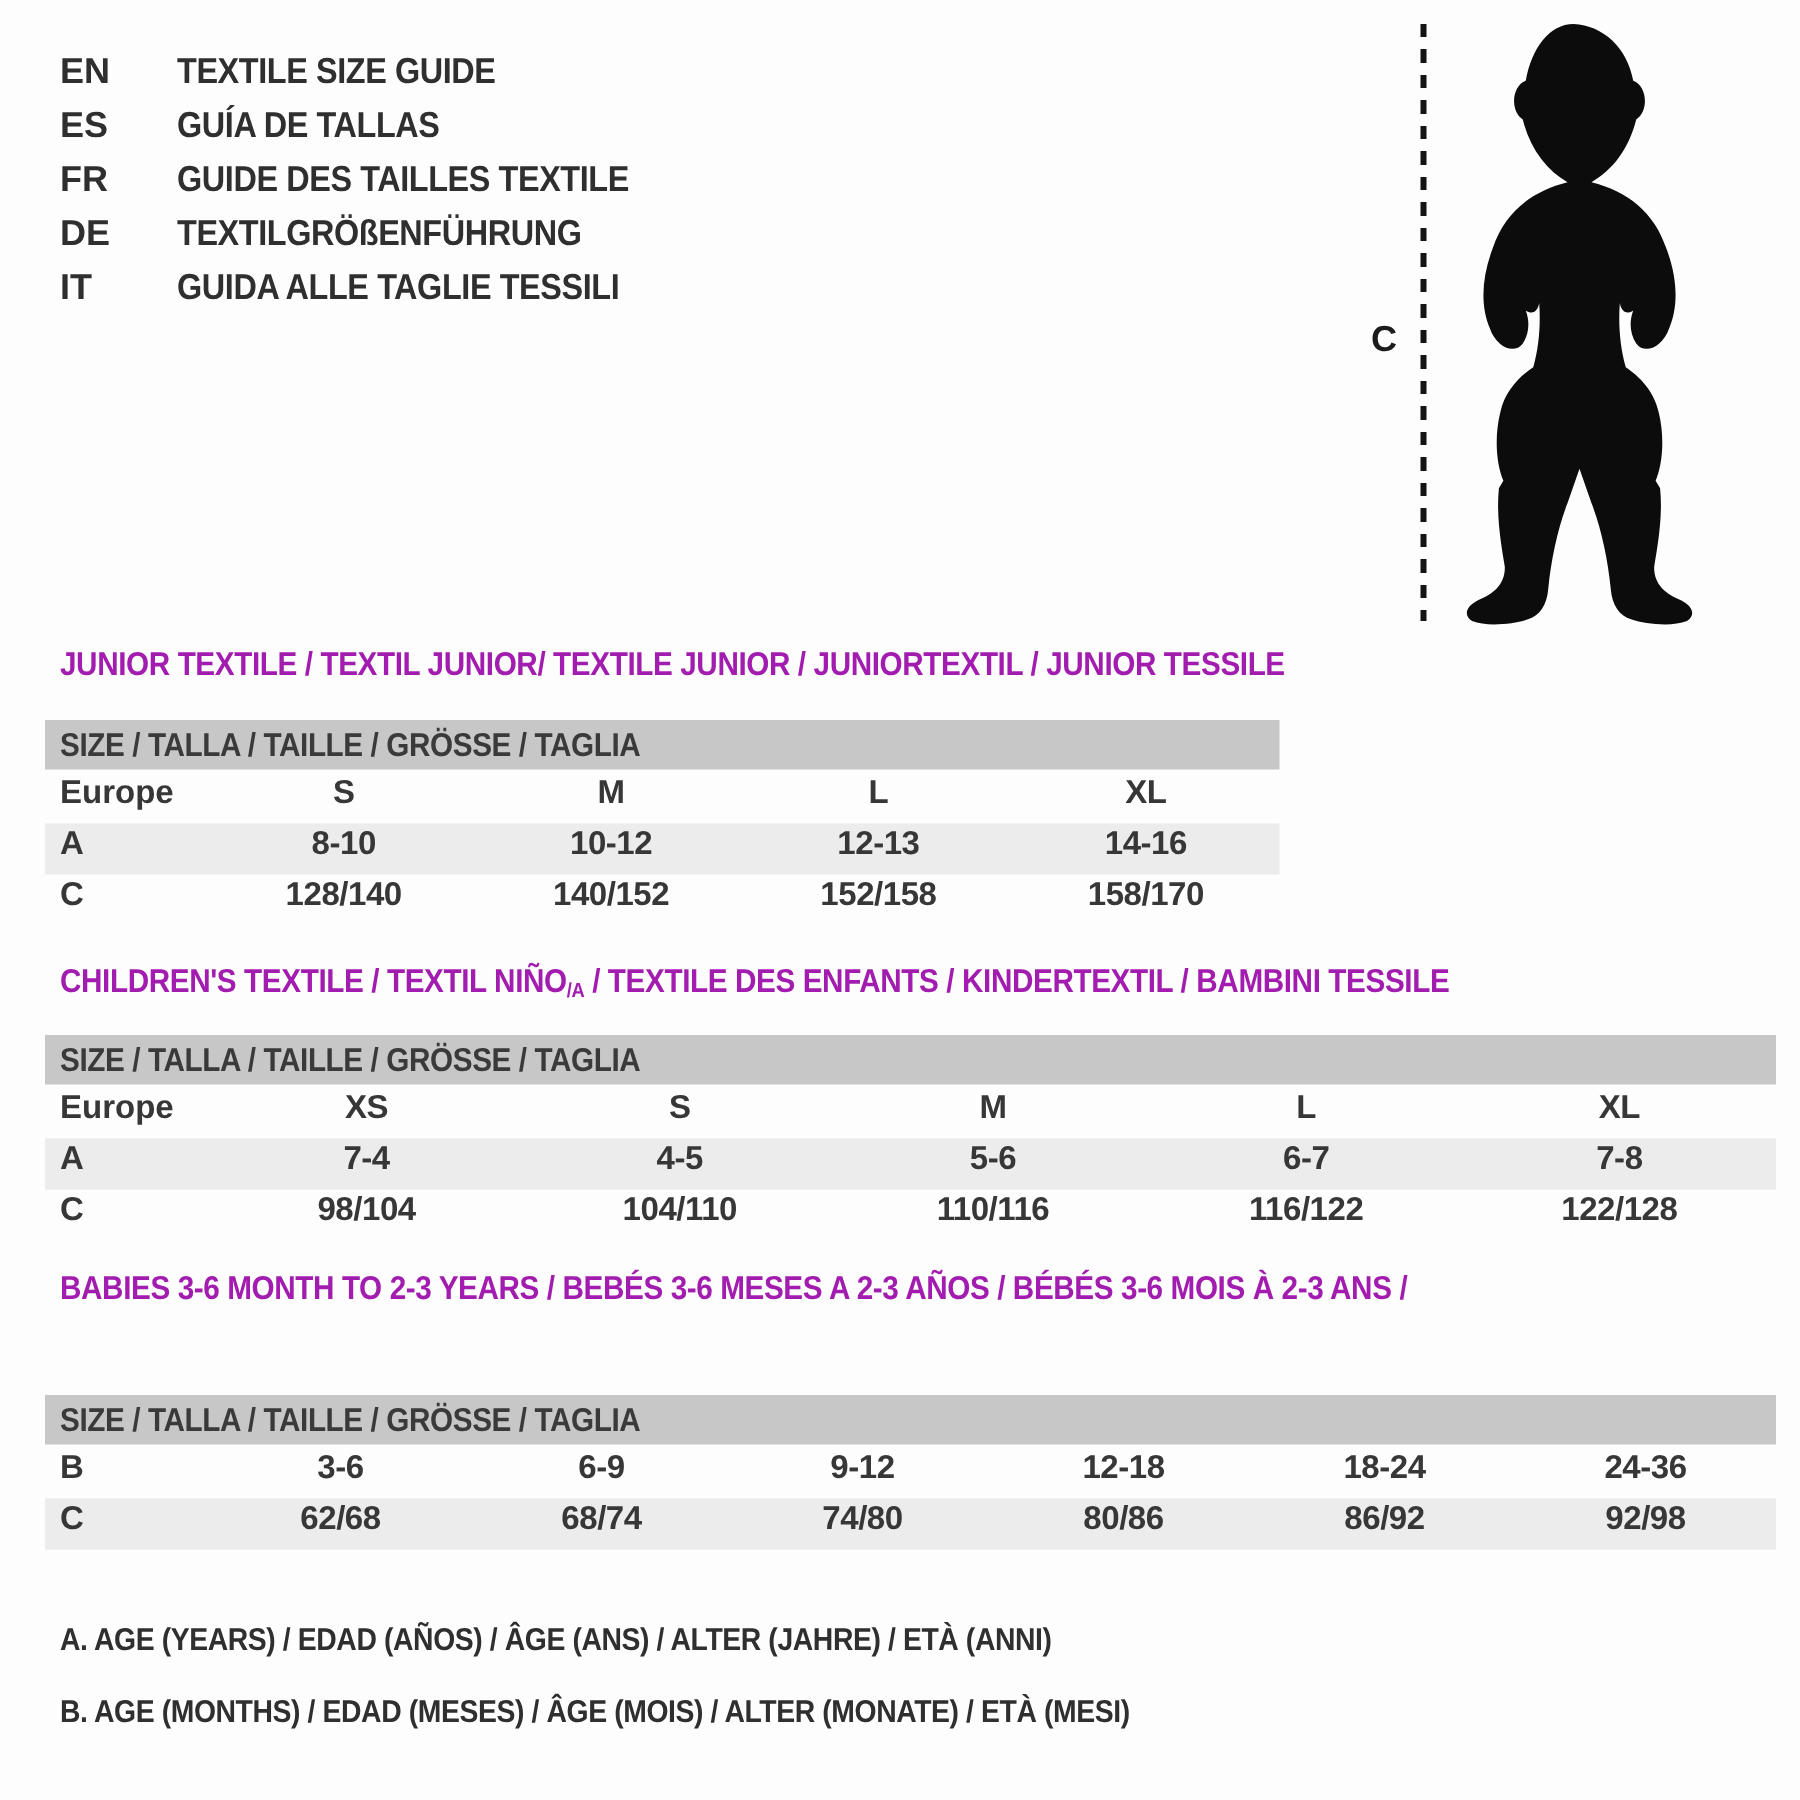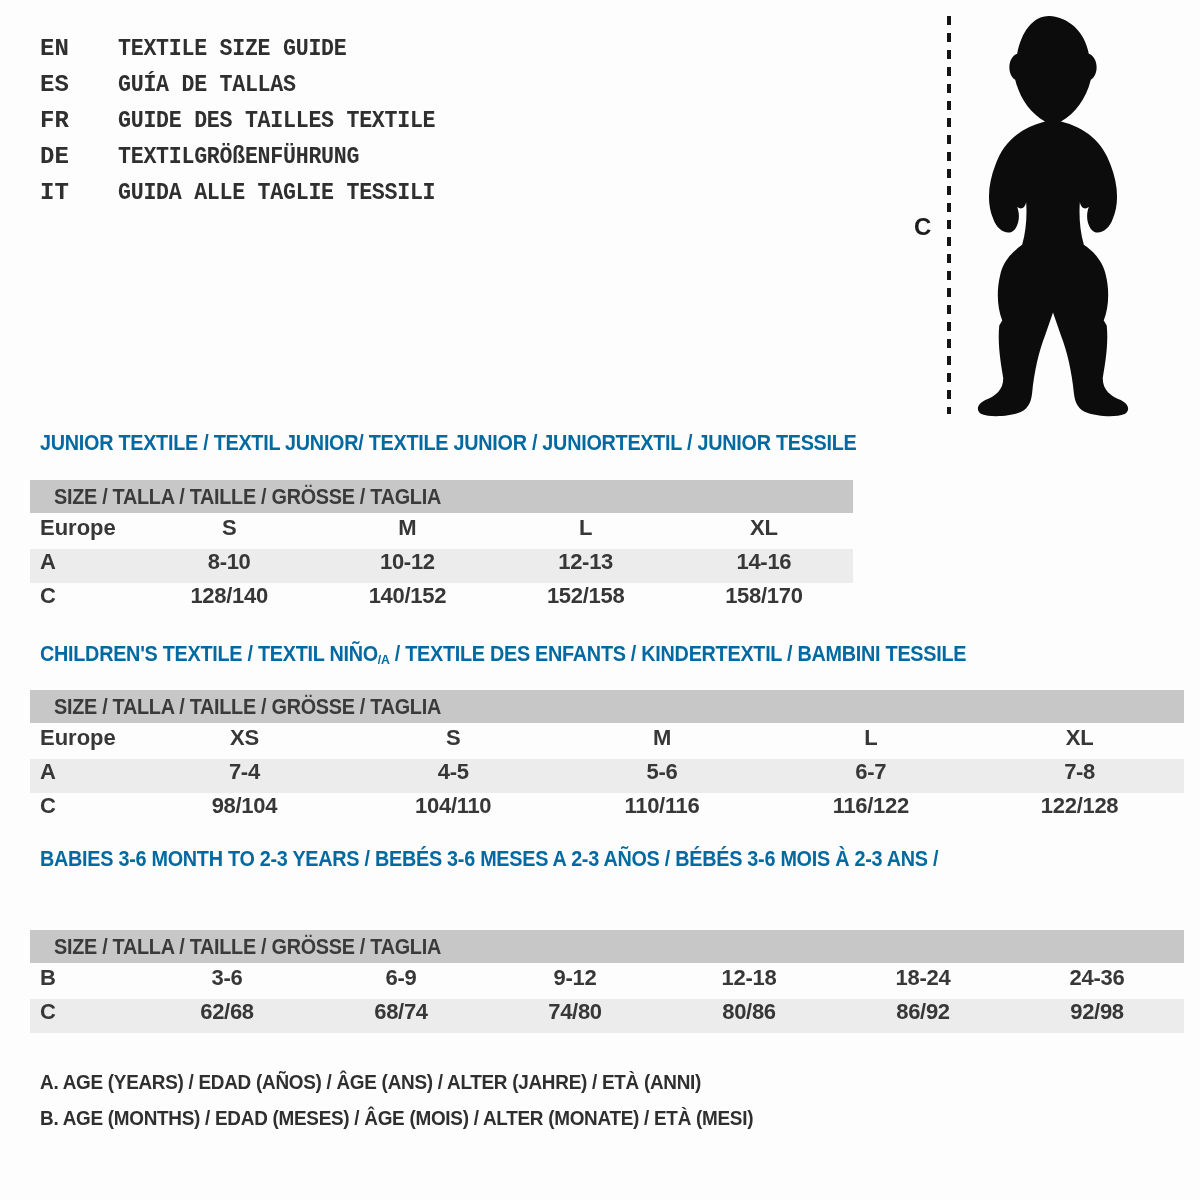--- a/index.html
+++ b/index.html
@@ -18,7 +18,7 @@
 
   
   .lang-block{position:absolute;left:40px;top:30px;}
-  .lang-row{display:flex;height:36px;align-items:center;font-size:24px;color:#2f2f2f;font-family:Liberation Mono, monospace;}
+  .lang-row{display:flex;height:36px;align-items:center;font-size:24px;color:#2f2f2f;}
   .lang-code{width:78px;}
   .lang-label{white-space:nowrap;}
 

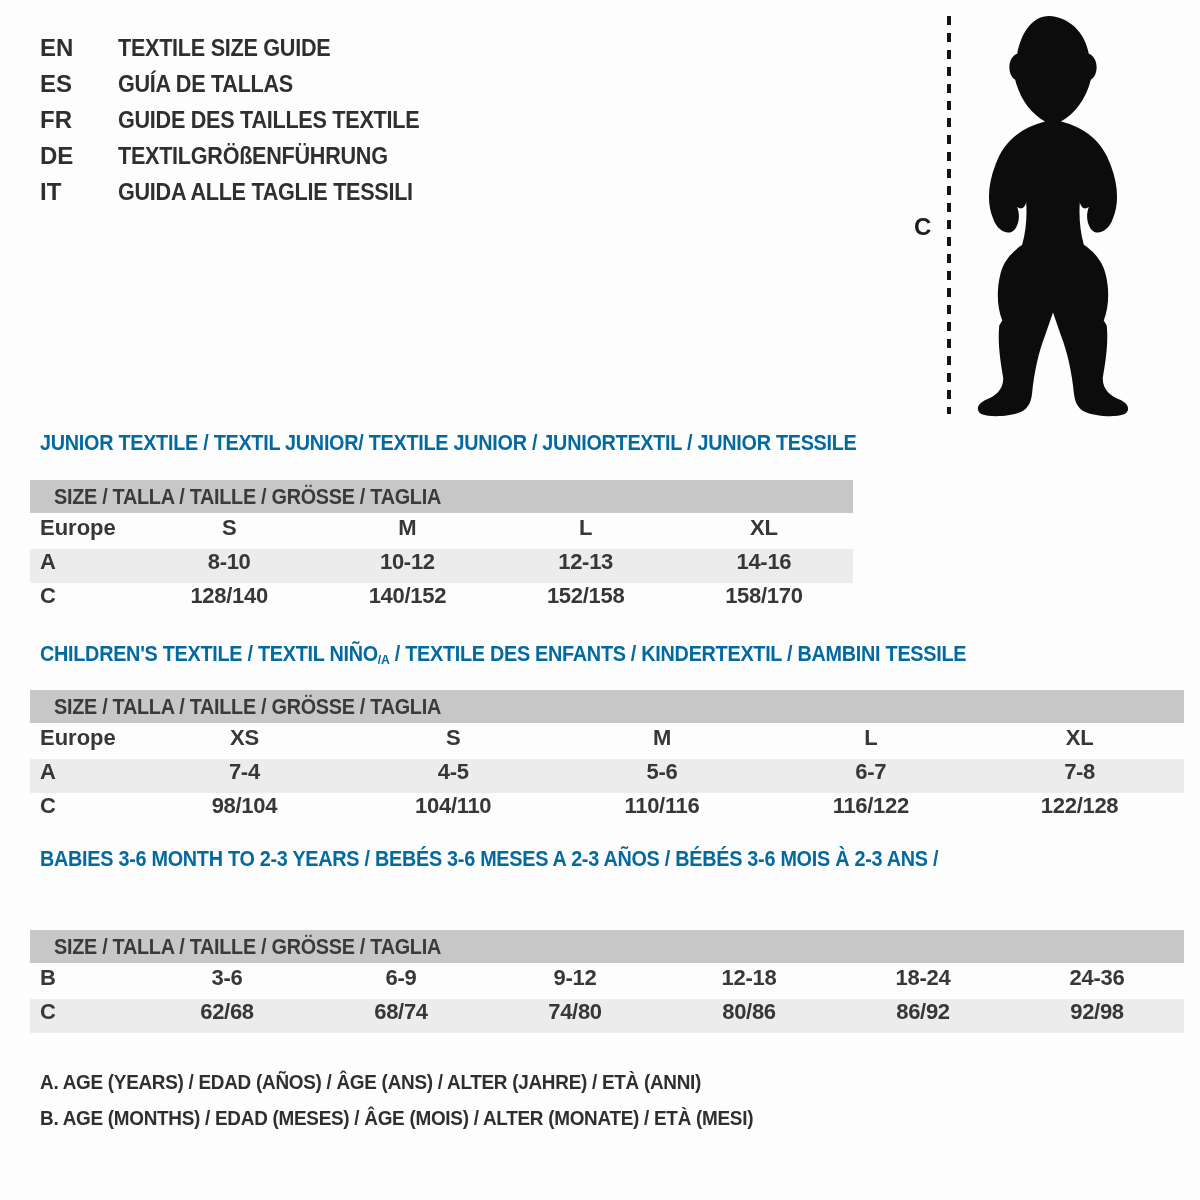--- a/index.html
+++ b/index.html
@@ -31,7 +31,7 @@
   .baby-figure{position:absolute;left:962px;top:12px;width:182px;height:408px;}
 
   
-  .sec-title{position:absolute;left:40px;font-size:22px;color:#0369a1;white-space:nowrap;}
+  .sec-title{position:absolute;left:40px;font-size:22px;color:#a21caf;white-space:nowrap;}
   .sub{font-size:0.62em;vertical-align:-0.25em;}
 
   

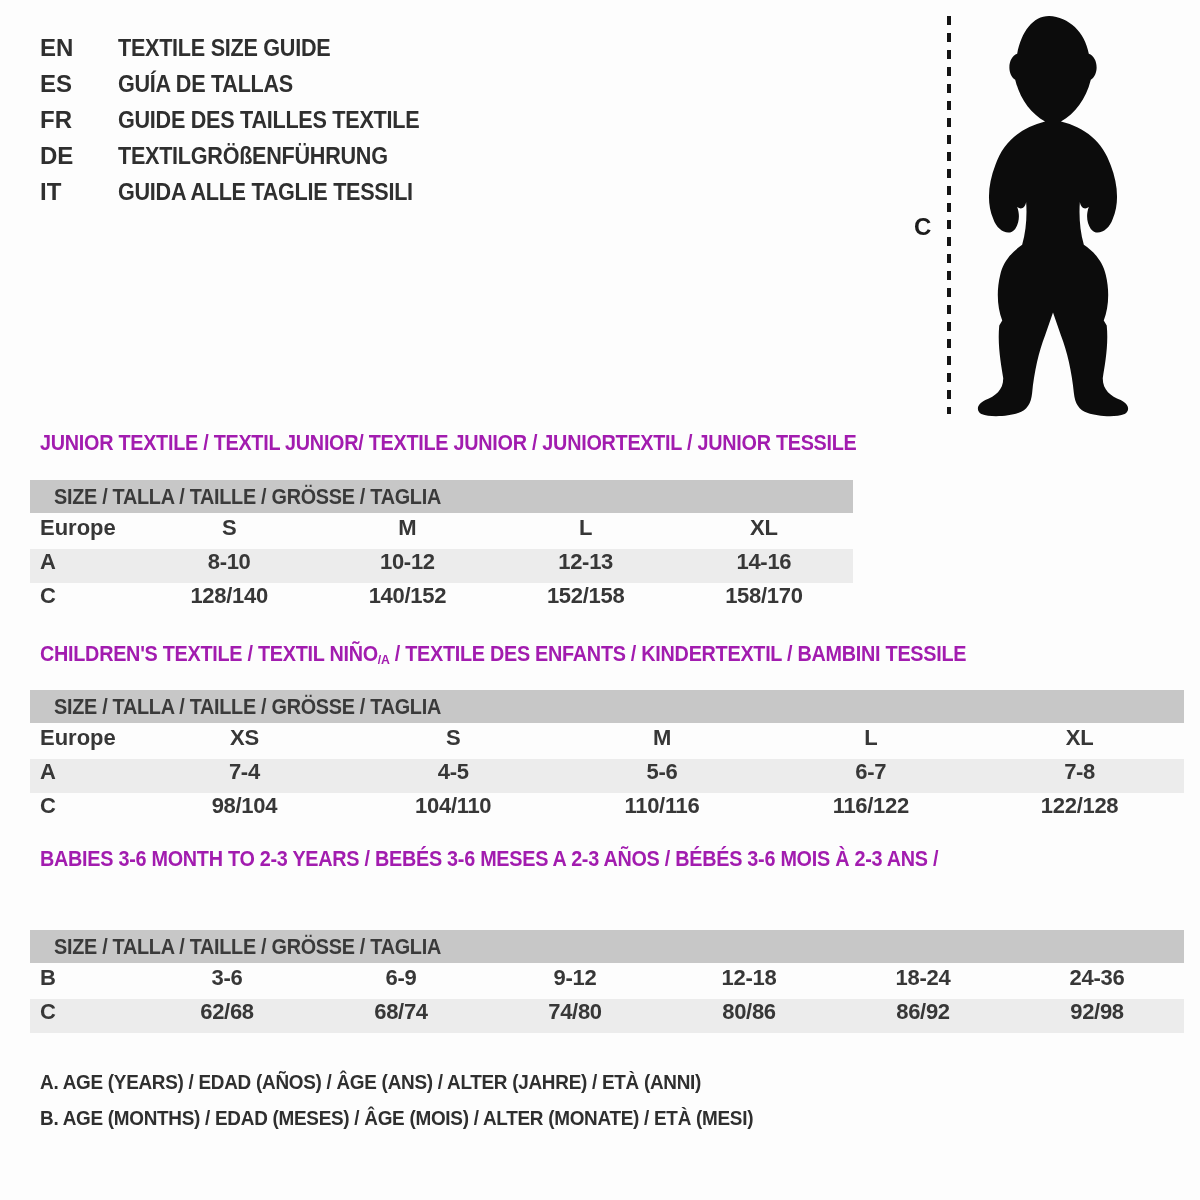--- a/index.html
+++ b/index.html
@@ -40,7 +40,7 @@
   .t-wide{width:1154px;}
   .thead{
     height:33px;background:#c7c7c7;margin-bottom:2px;
-    display:flex;align-items:center;padding-left:24px;box-sizing:border-box;
+    display:flex;align-items:center;padding-left:10px;box-sizing:border-box;
     font-size:22px;color:#3a3a3a;
   }
   .trow{display:flex;height:34px;align-items:flex-start;font-size:22px;}

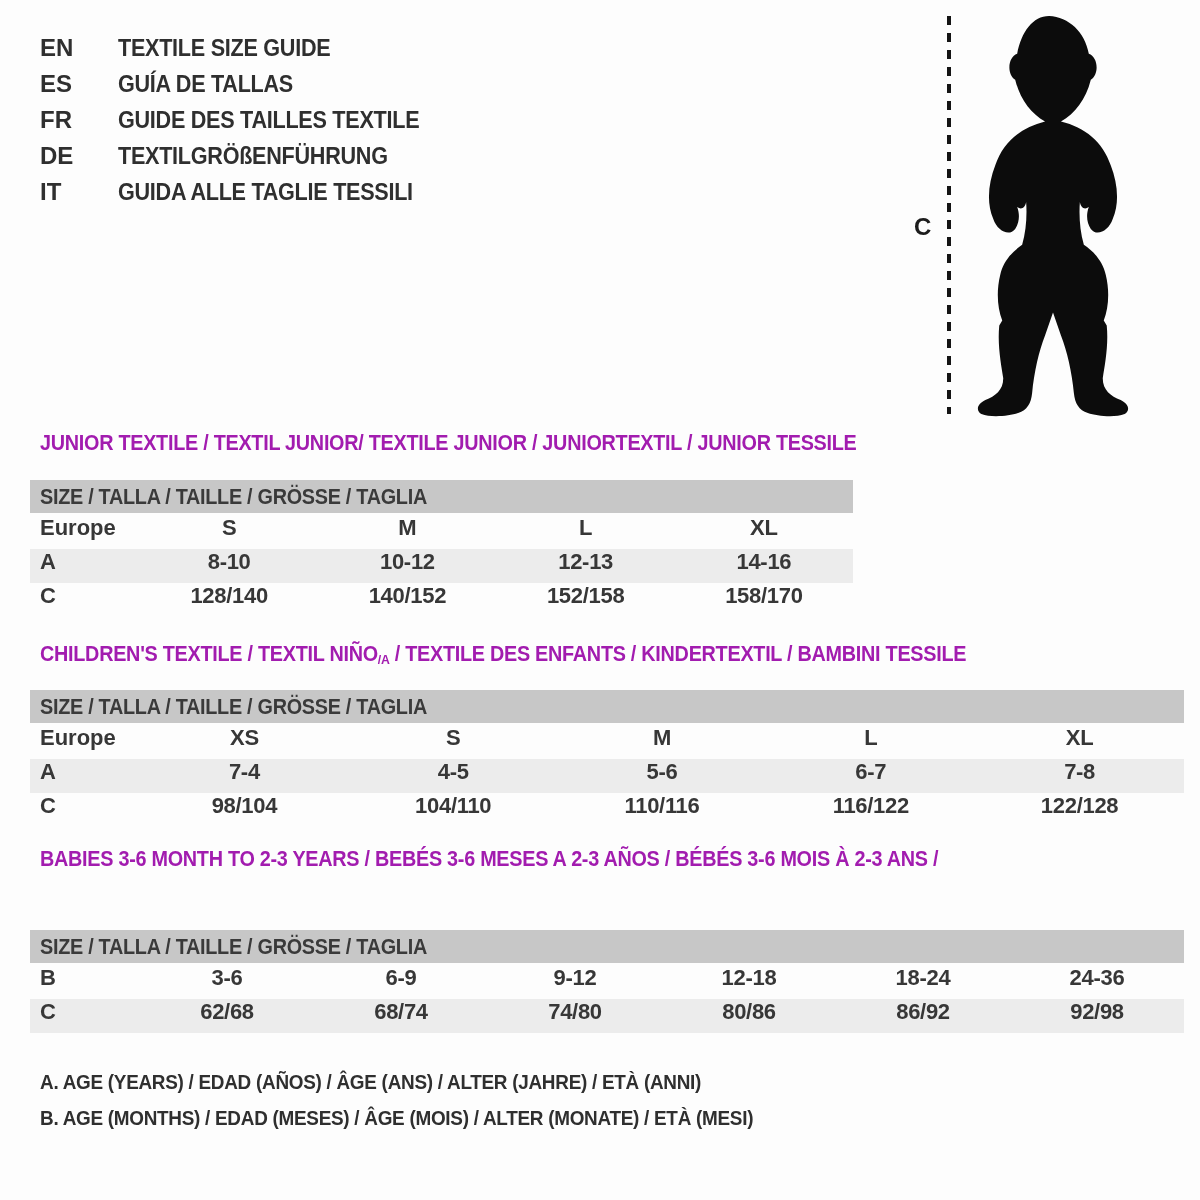--- a/index.html
+++ b/index.html
@@ -50,7 +50,7 @@
 
   
   .legend{position:absolute;left:40px;top:1064px;}
-  .legend-line{display:flex;align-items:center;height:36px;font-size:21px;color:#2f2f2f;}
+  .legend-line{display:flex;align-items:center;height:36px;font-size:21px;color:#2f2f2f;margin-top:12px;}
 </style>
 </head>
 <body>

